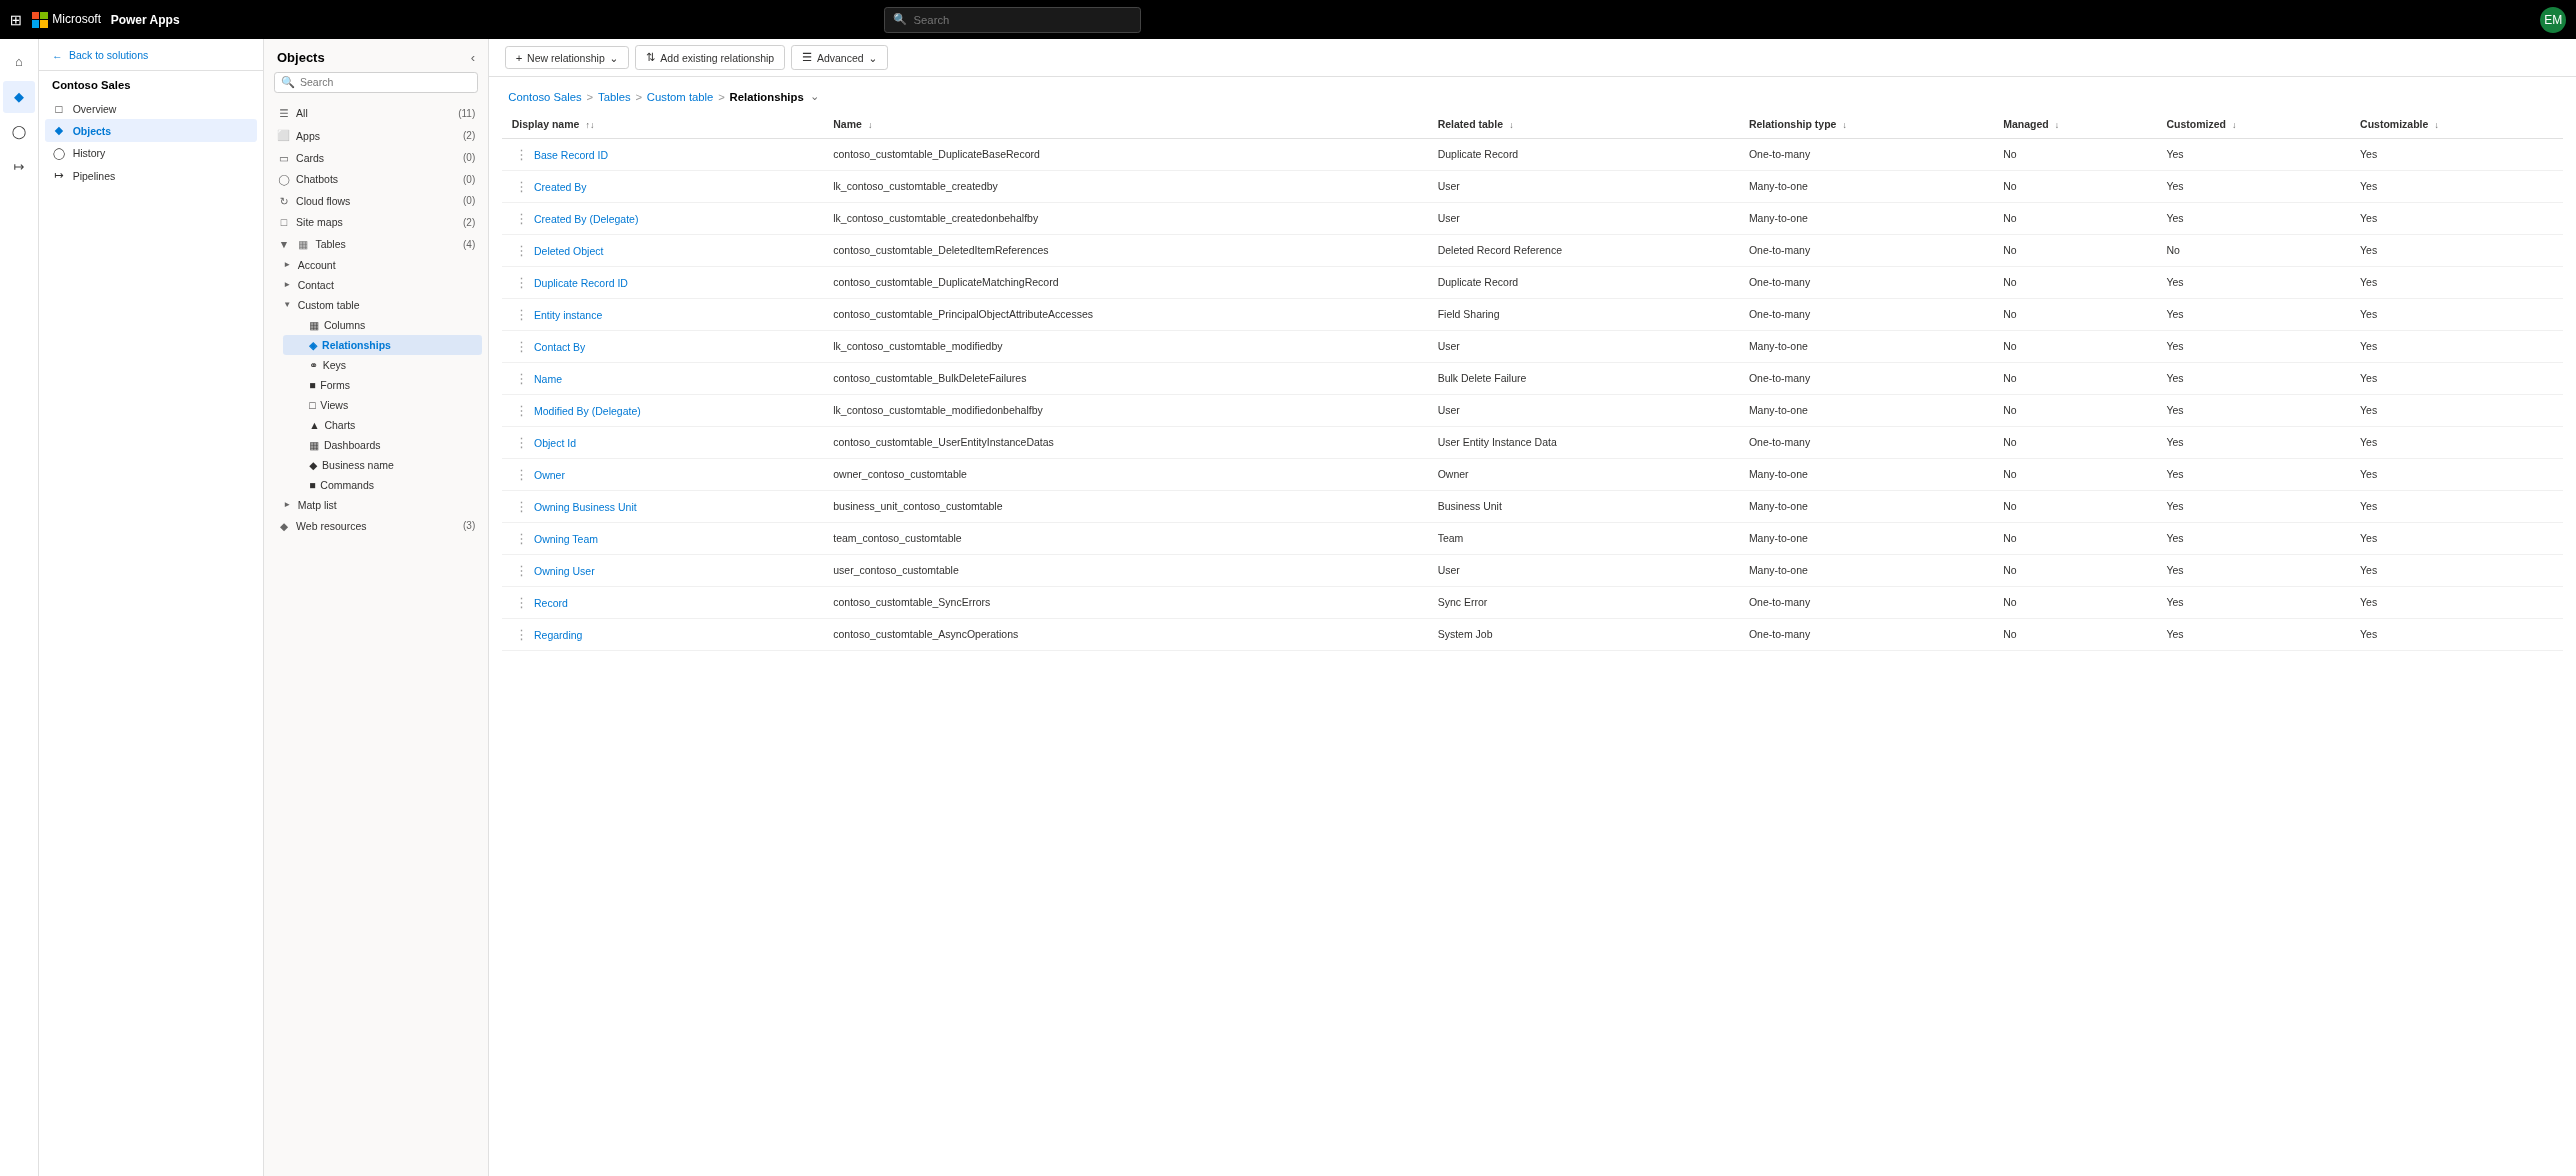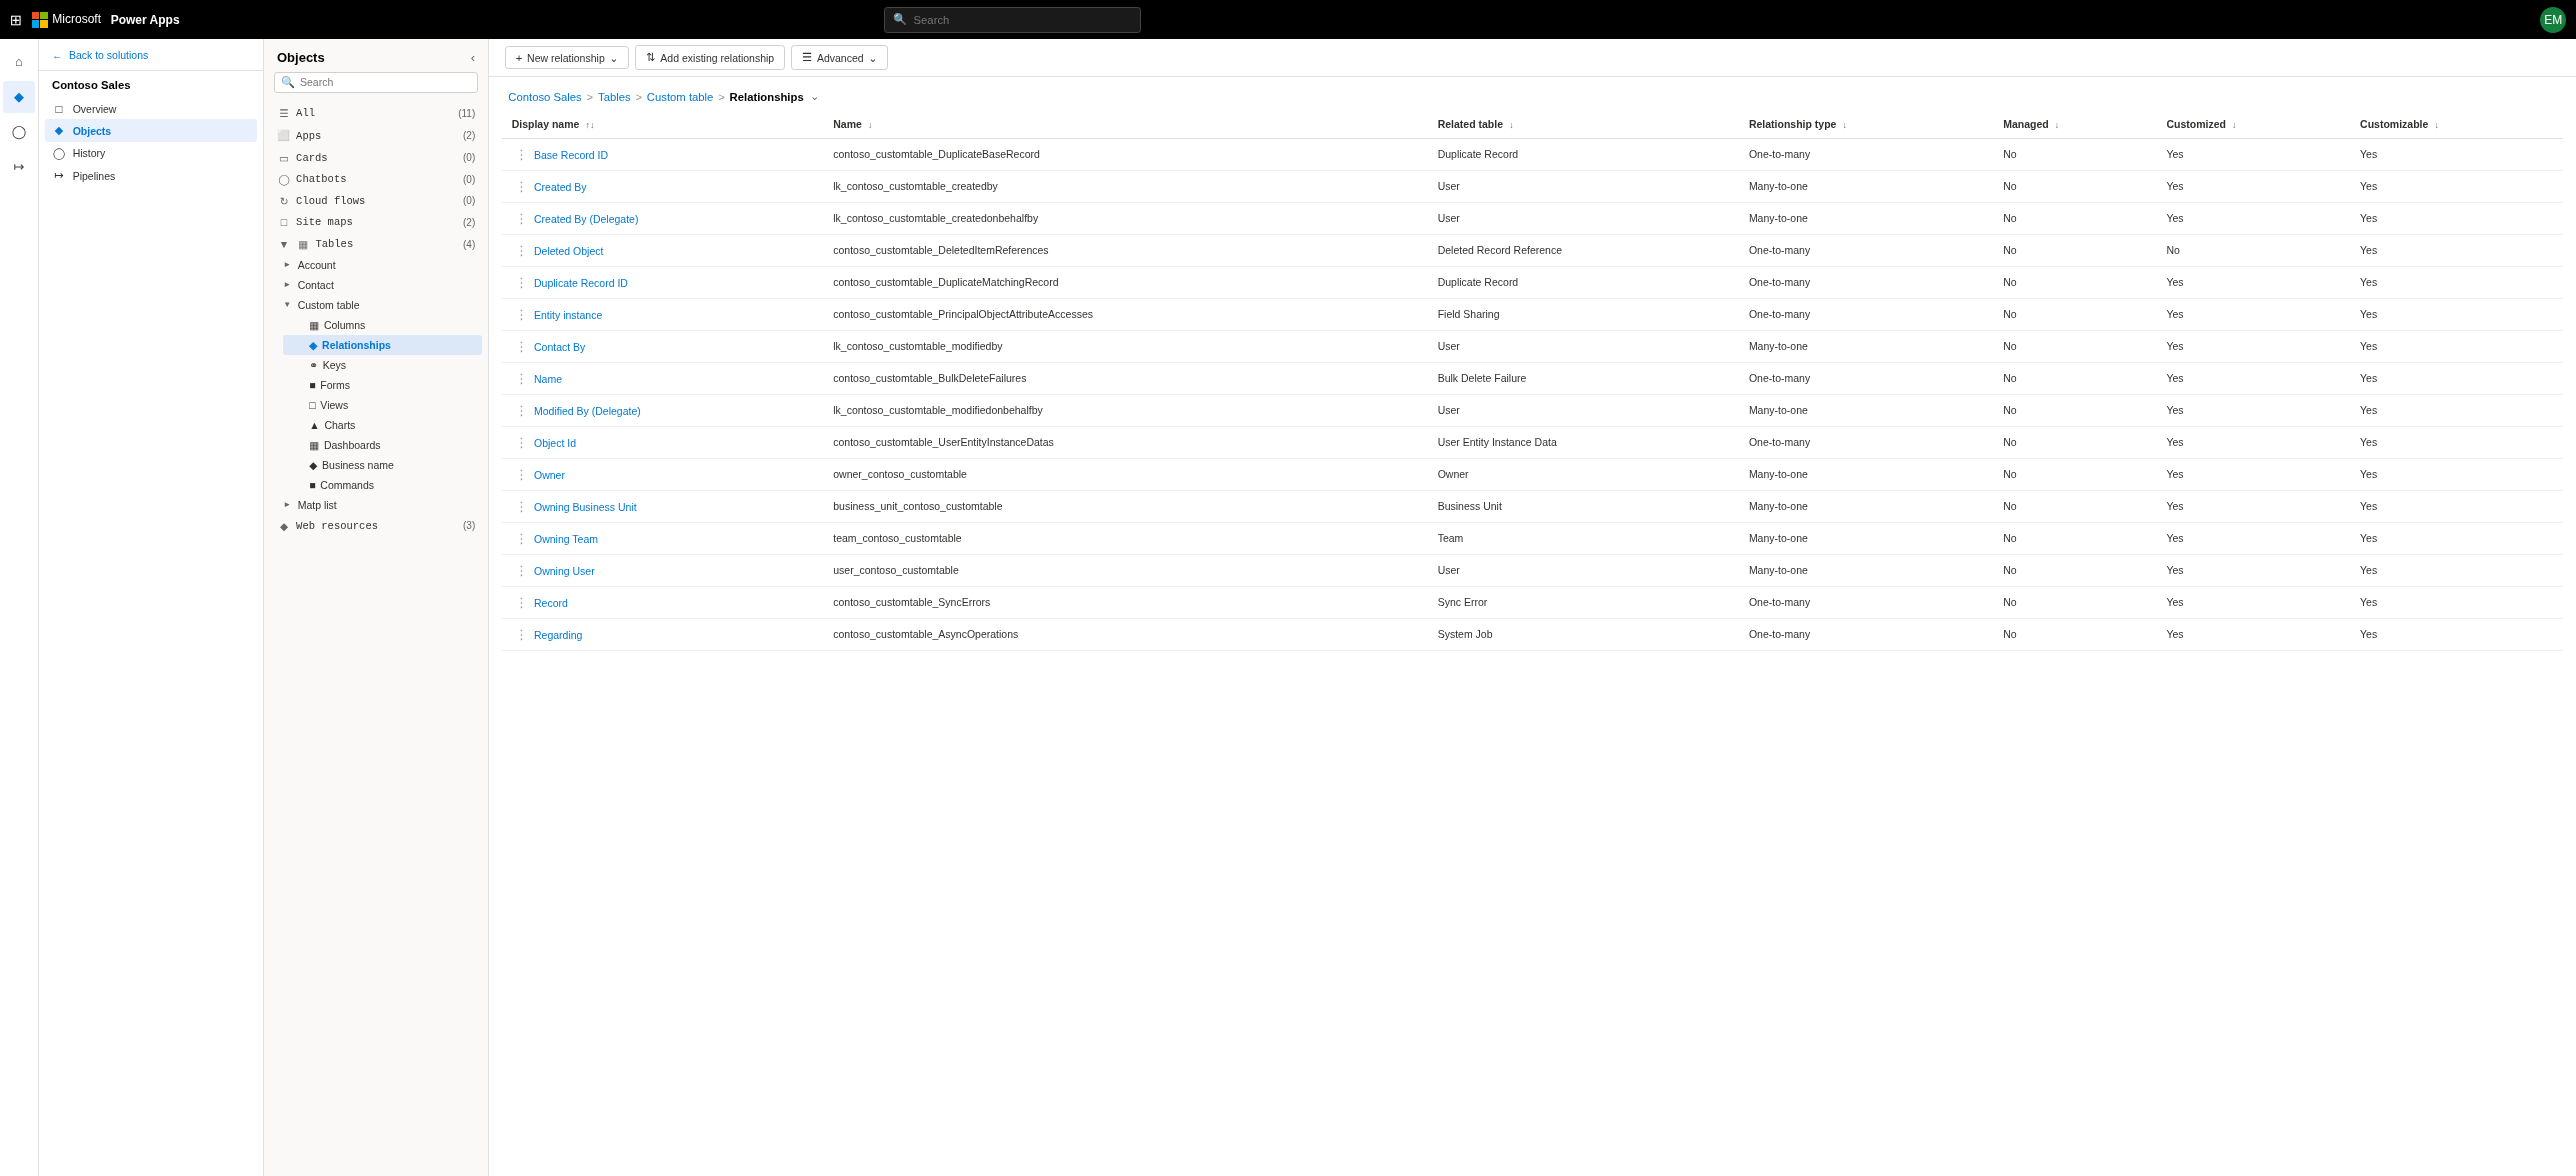--- a/index.html
+++ b/index.html
@@ -178,7 +178,7 @@
       color: #323130;
     }
     .obj-item .obj-icon { width: 14.5px; text-align: center; color: #666; font-size: 10.5px; }
-    .obj-item .obj-label { flex: 1; font-family: Liberation Mono, monospace; }
+    .obj-item .obj-label { flex: 1; }
     .obj-item .obj-count { color: #666; font-size: 10px; }
 
     

